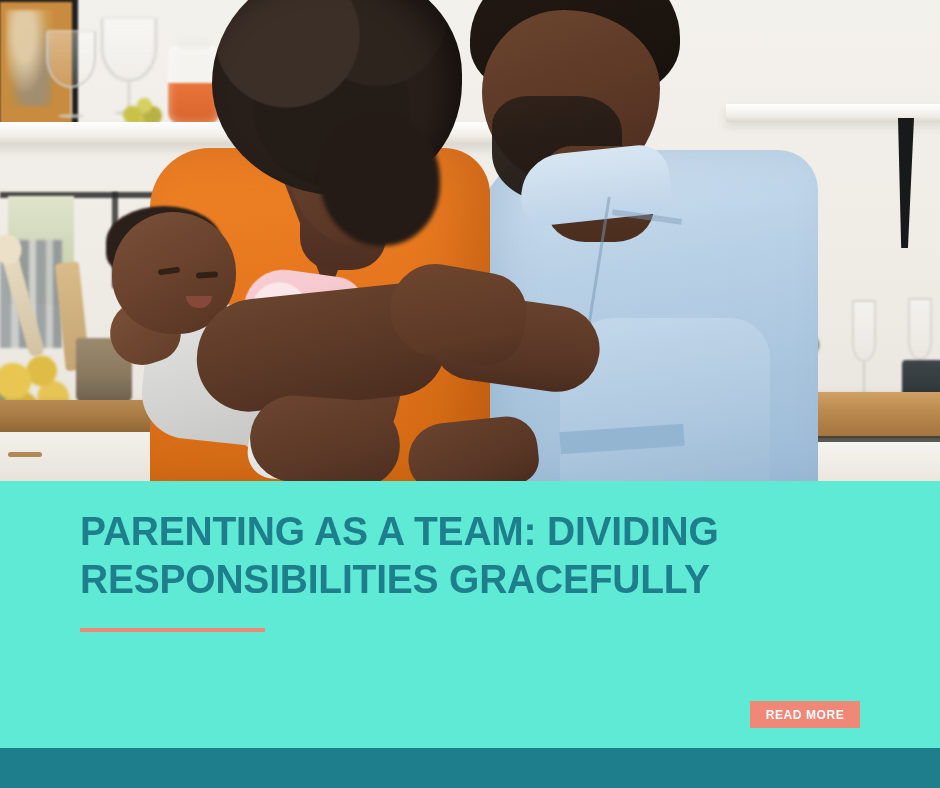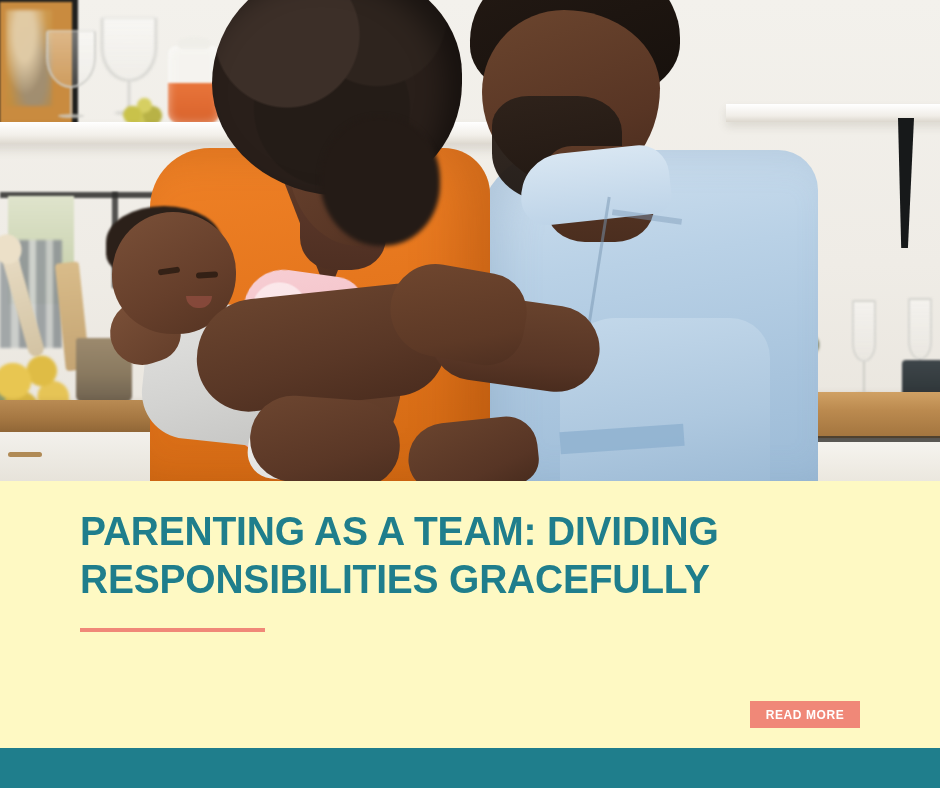--- a/index.html
+++ b/index.html
@@ -638,7 +638,7 @@
     top: 481px;
     width: 940px;
     height: 267px;
-    background: #fef9c3;
+    background: #5eead4;
   }
   .headline {
     position: absolute;

